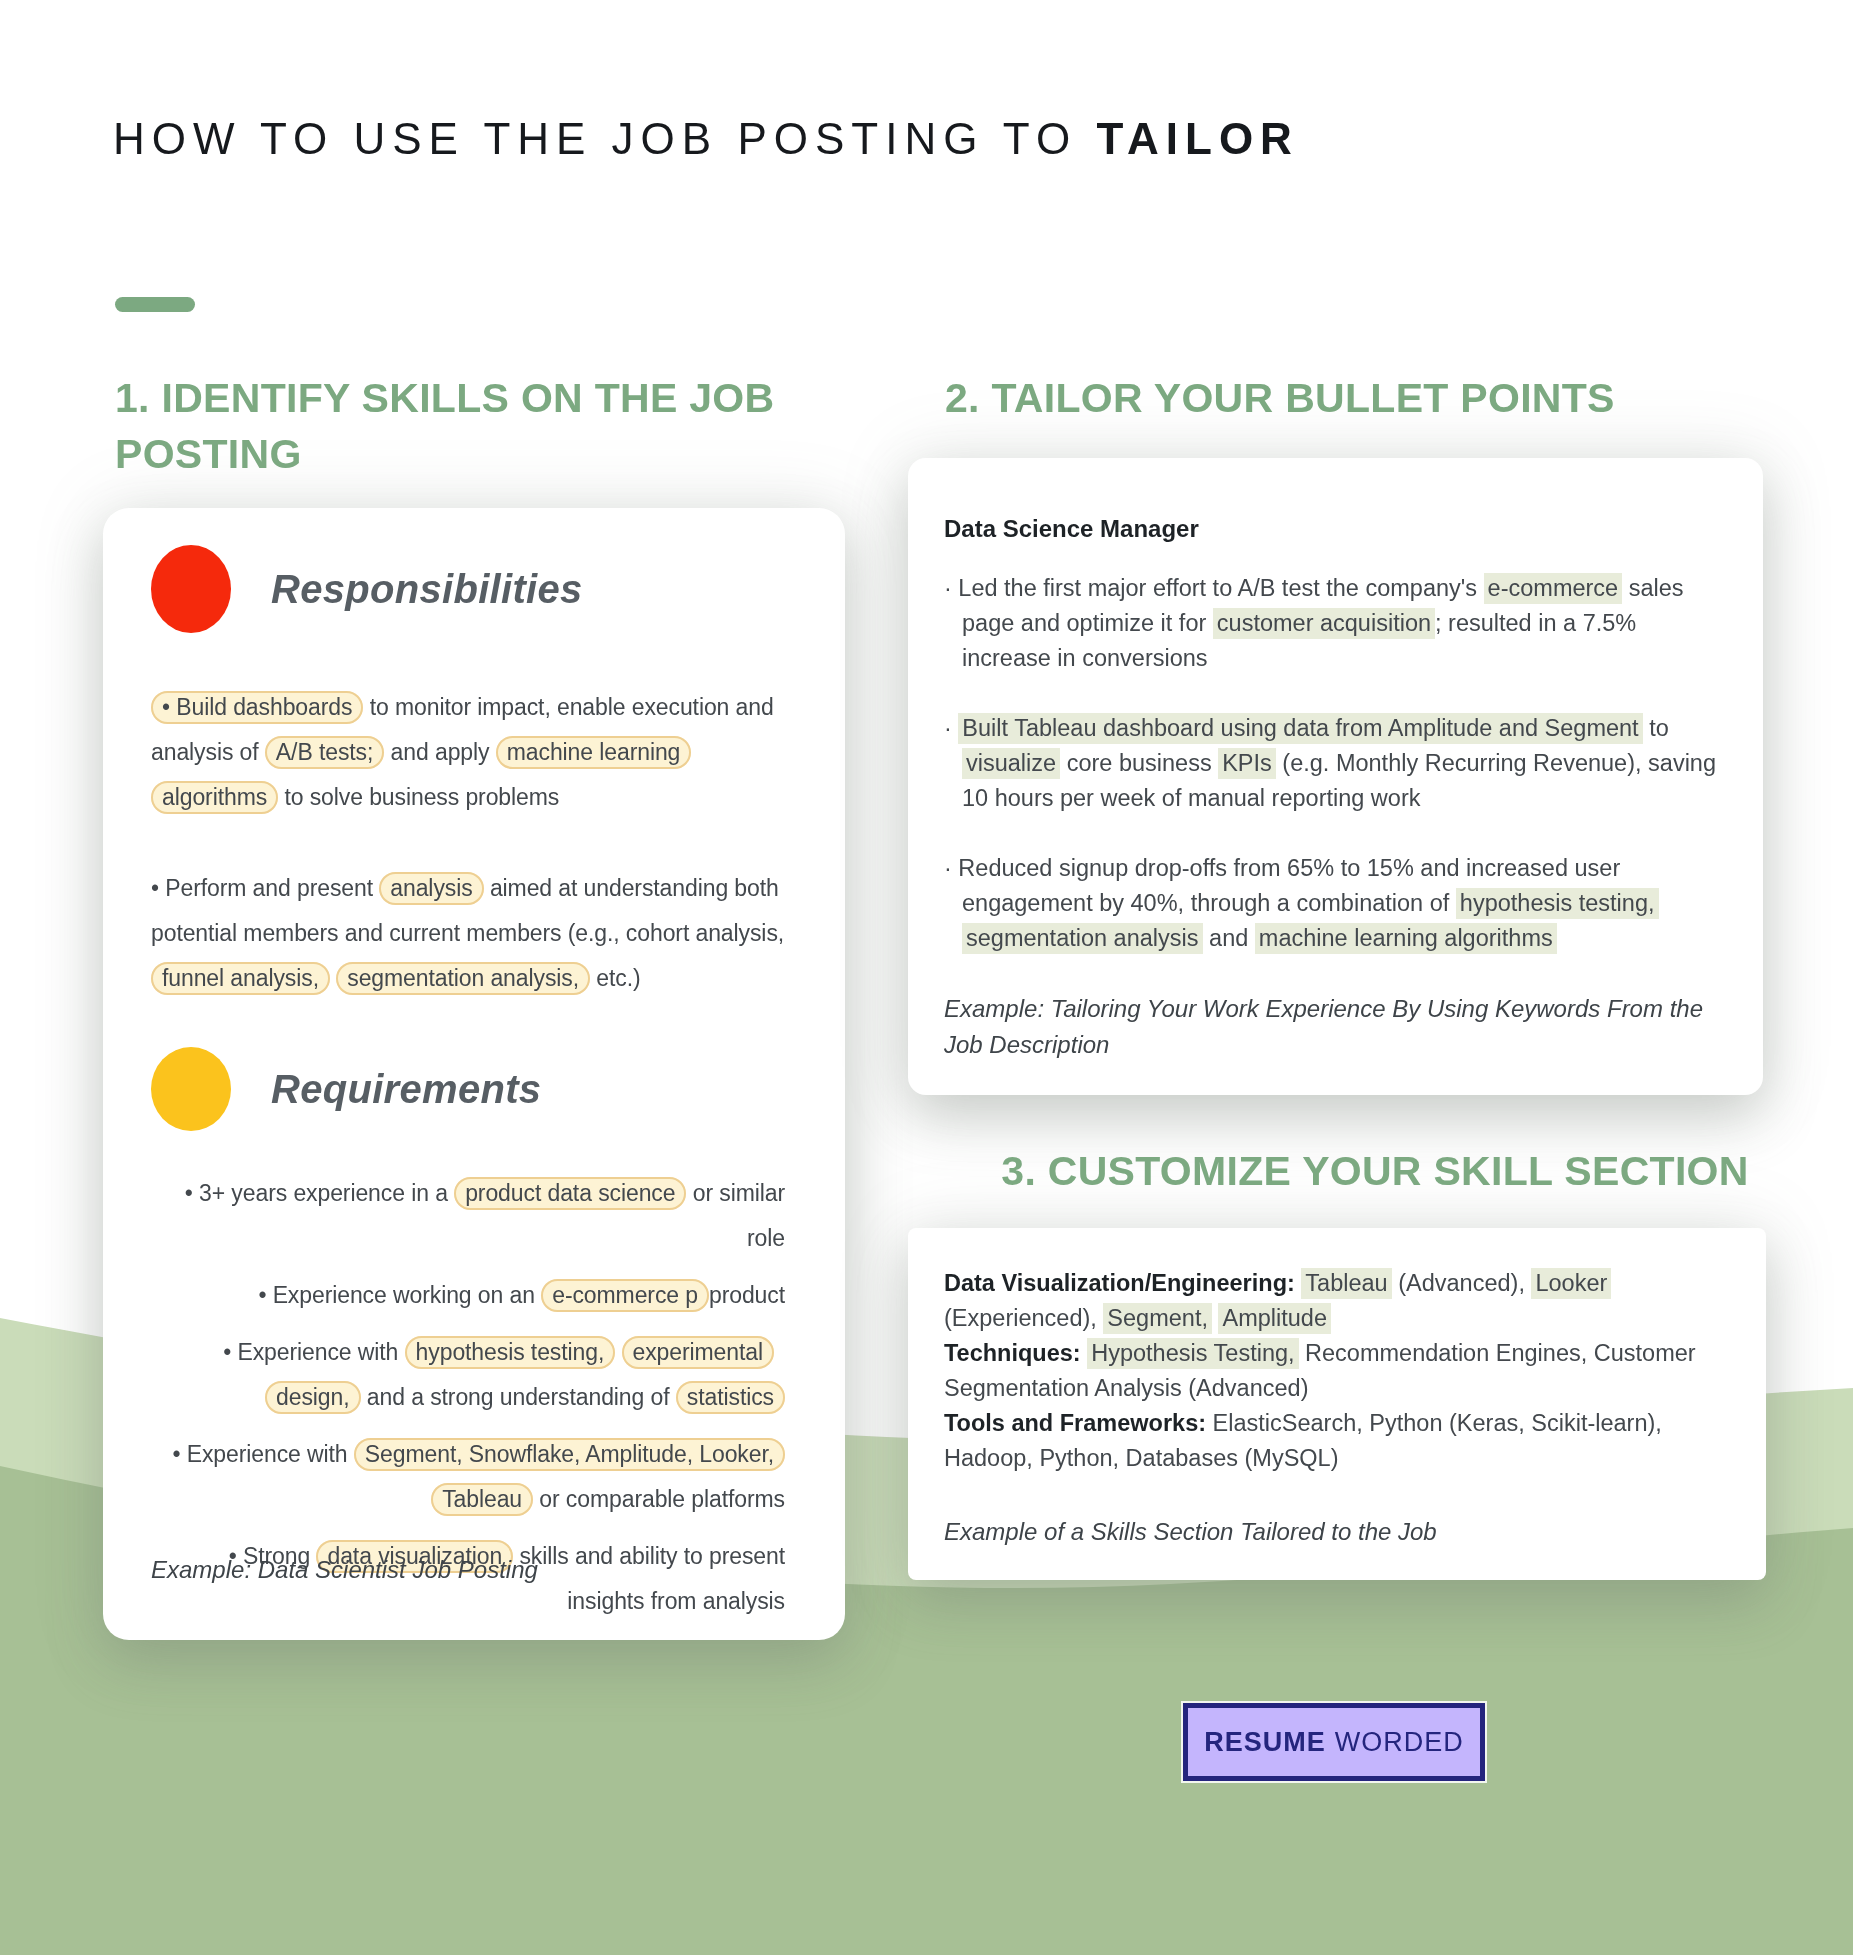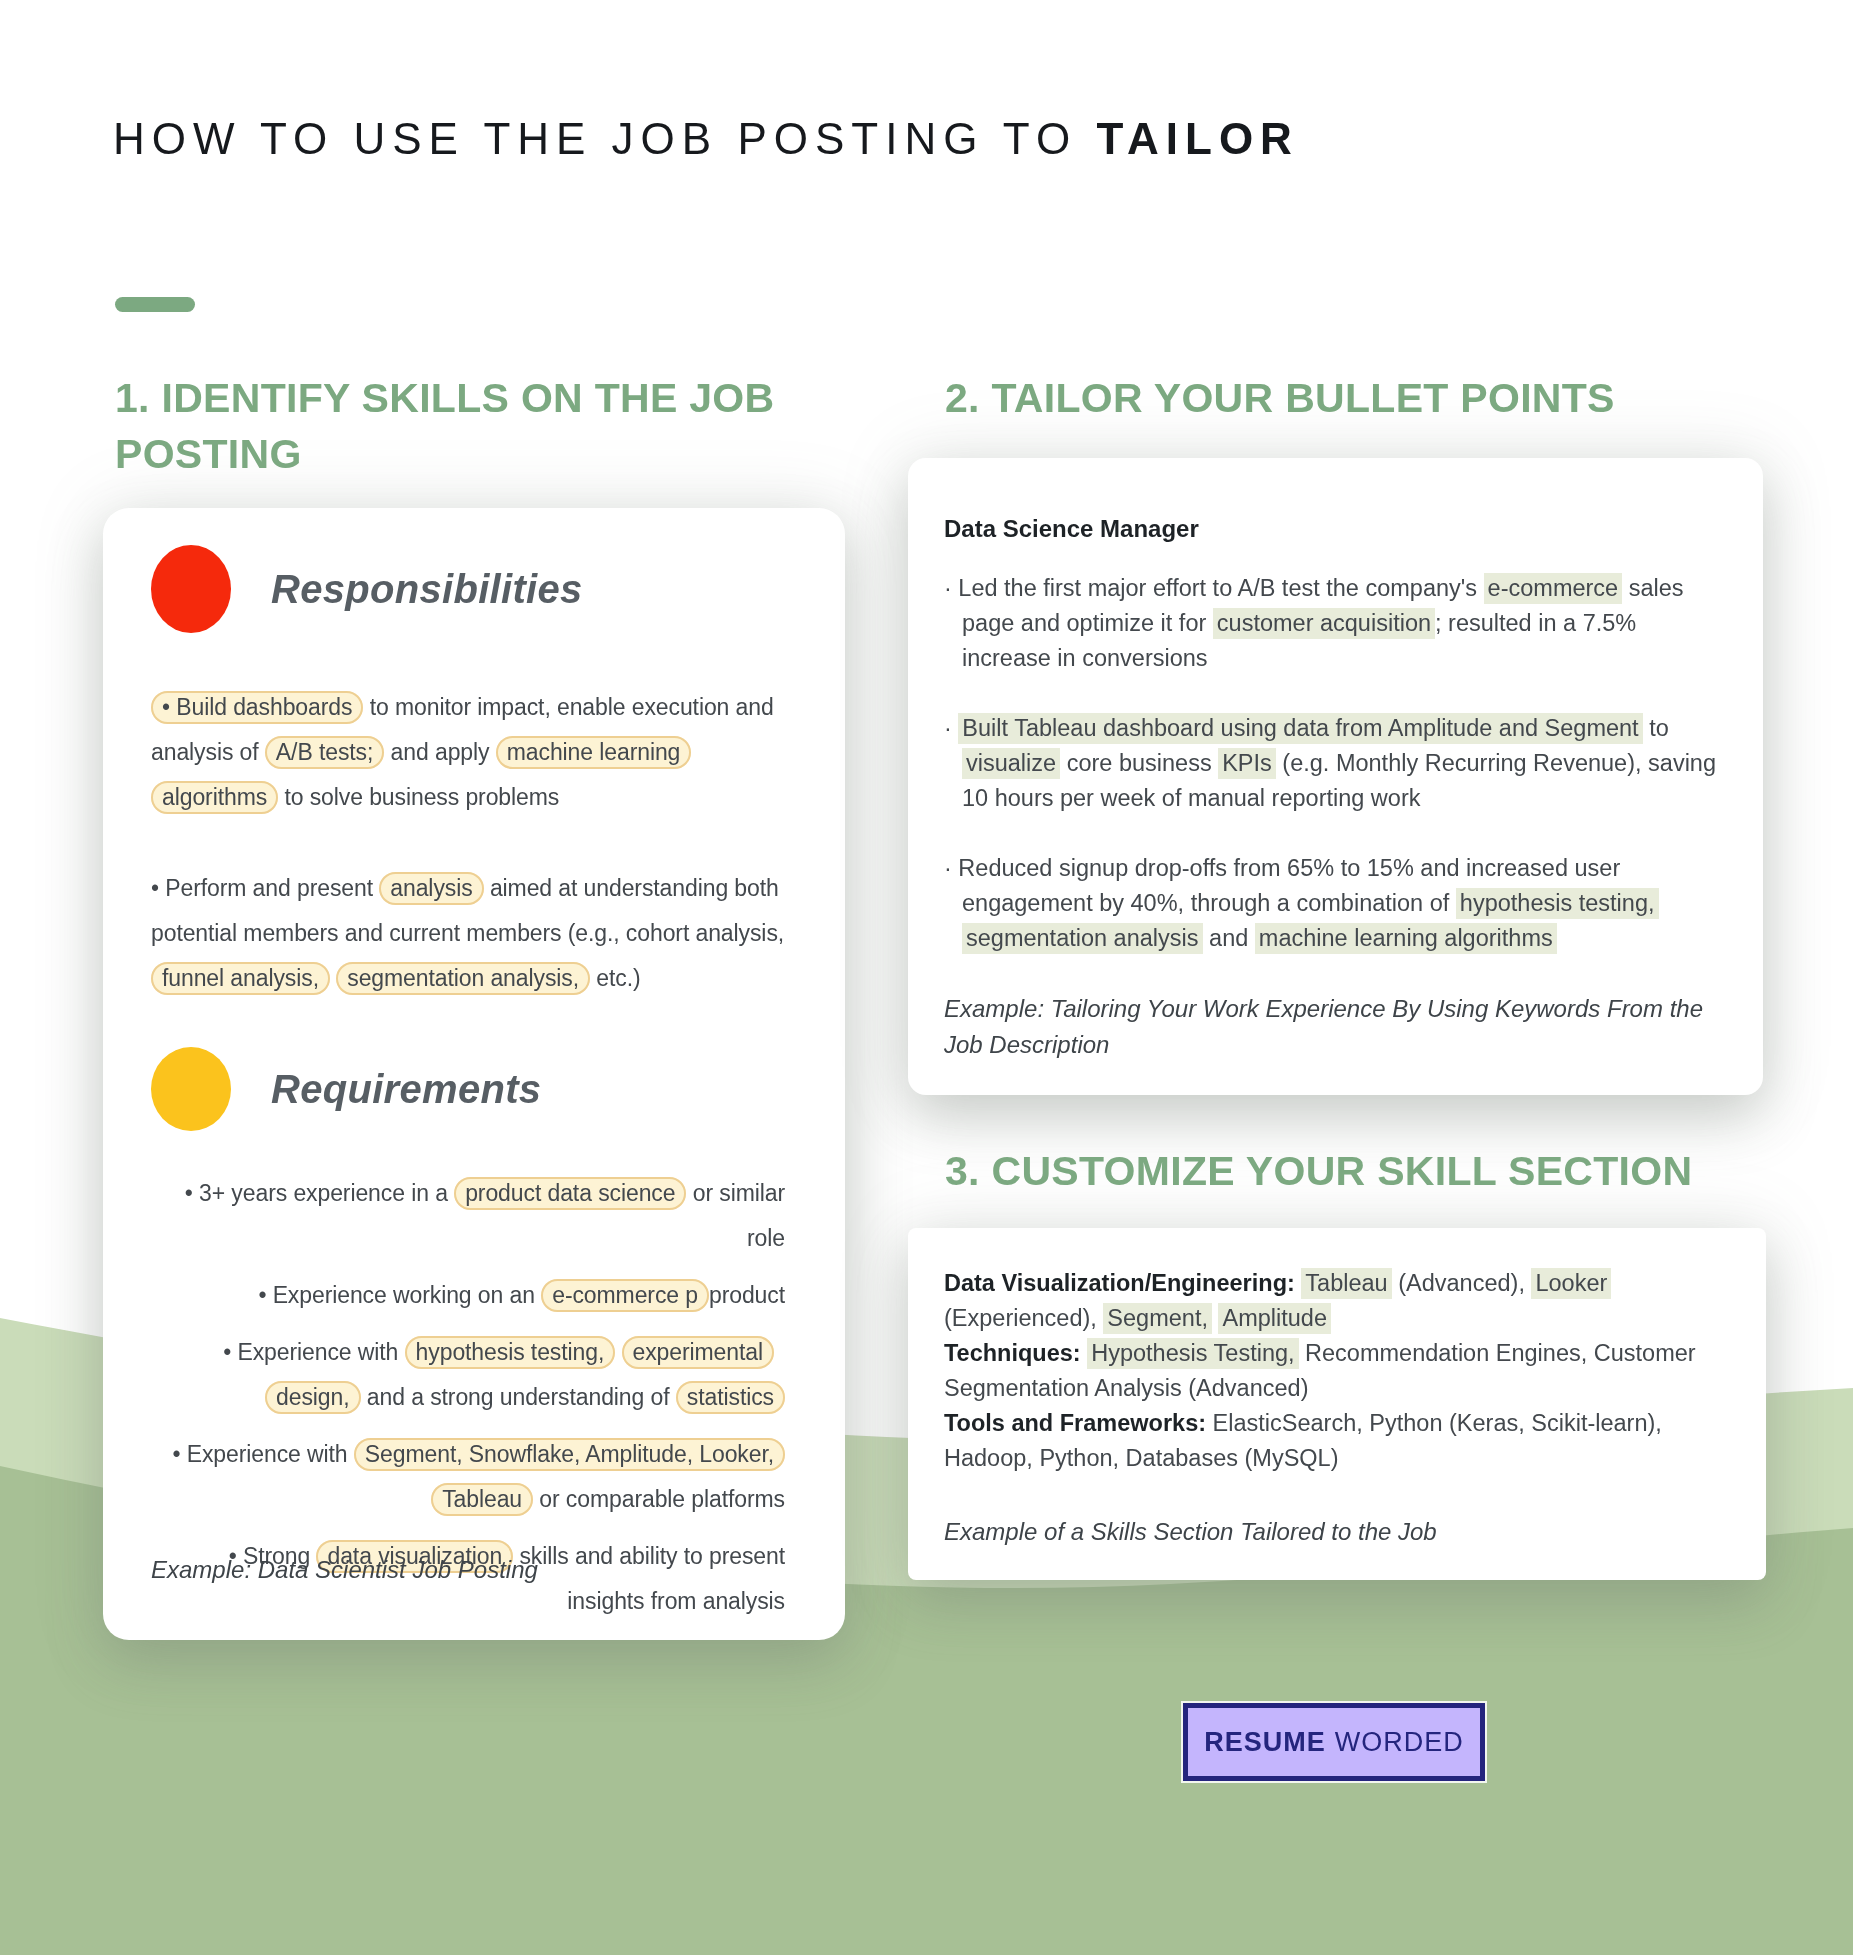--- a/index.html
+++ b/index.html
@@ -22,7 +22,7 @@
     font-size:41px;font-weight:700;line-height:56px;letter-spacing:.3px;}
   #h1{left:115px;top:370px;width:700px;}
   #h2{left:945px;top:370px;width:840px;}
-  #h3{left:945px;top:1143px;width:860px;}
+  #h3{left:945px;top:1143px;width:860px;text-align:center;}
 
   .card{position:absolute;z-index:1;background:#ffffff;box-sizing:border-box;
     box-shadow:0 24px 55px rgba(110,120,110,.30), 0 0 70px rgba(130,138,130,.18);}

